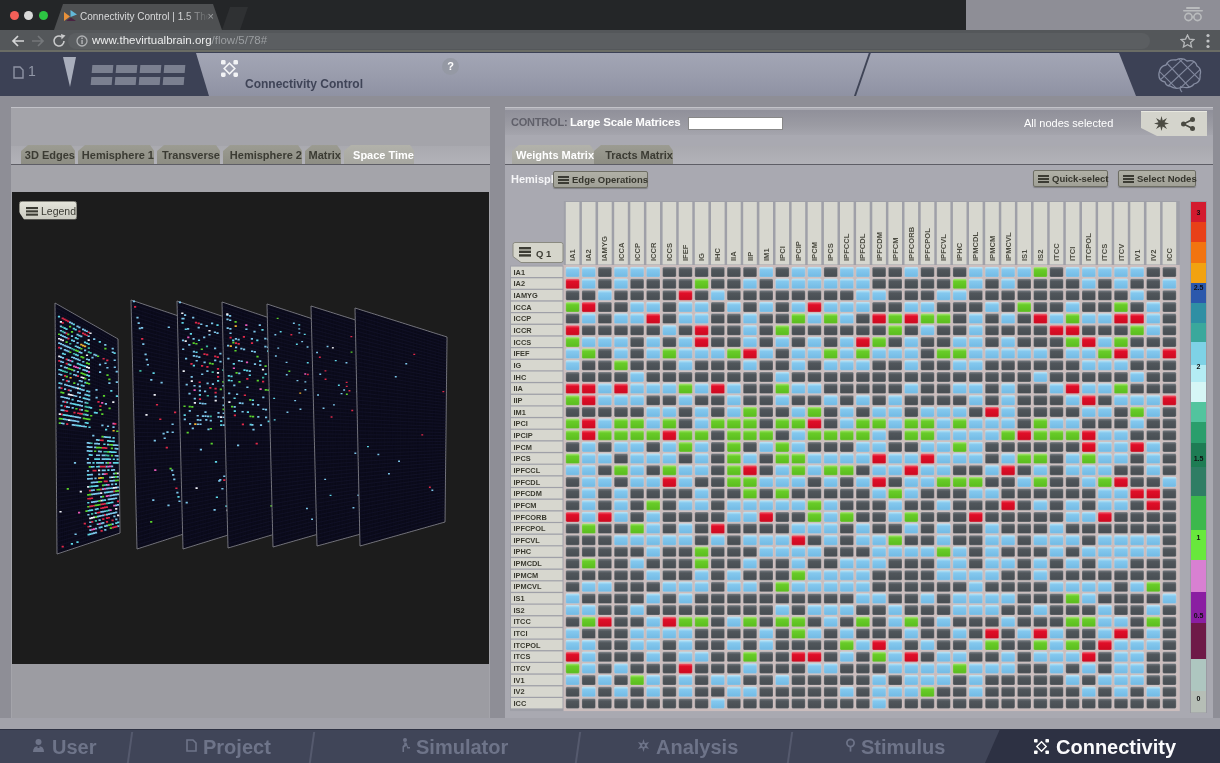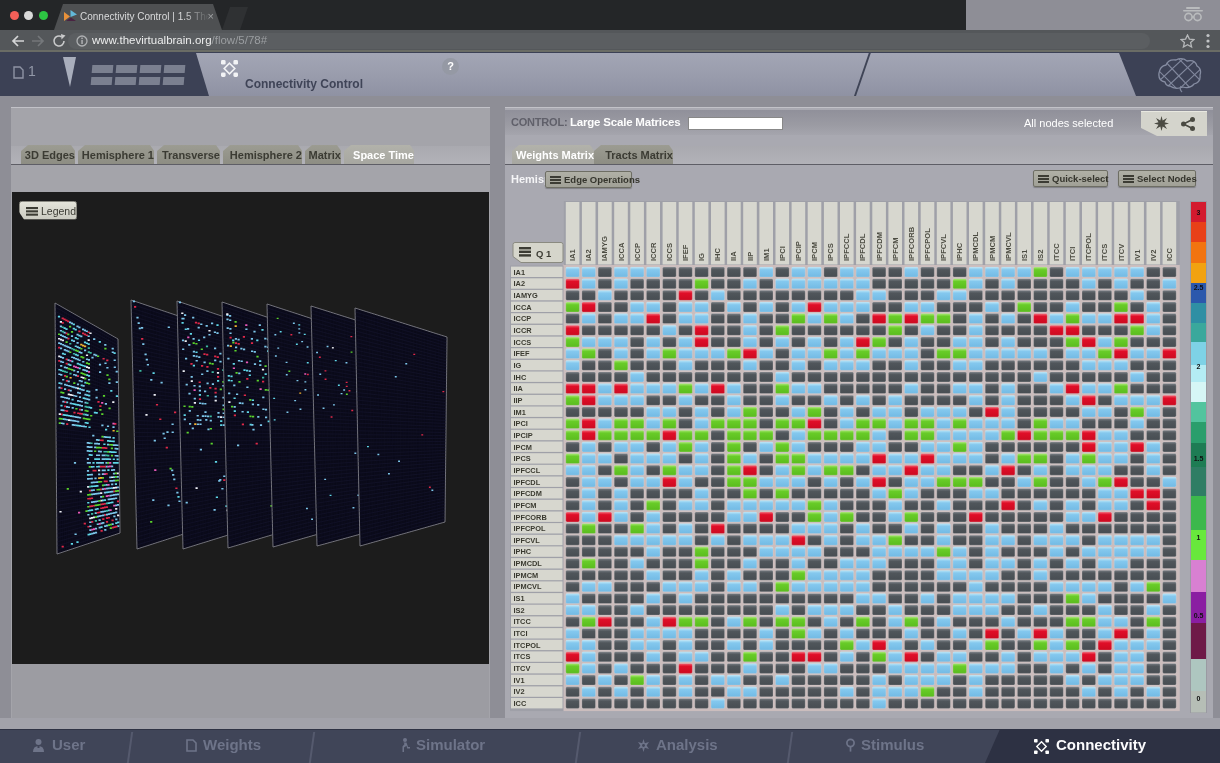--- a/index.html
+++ b/index.html
@@ -271,7 +271,7 @@
     </div>
     <div class="ctl">
       <div style="position:absolute;left:6px;top:8px;font-size:11px;font-weight:bold">Hemisphere</div>
-      <div class="btn" style="left:40px;top:6px;width:87px"><svg class="ham" width="11" height="8">
+      <div class="btn" style="left:48px;top:6px;width:95px"><svg class="ham" width="11" height="8">
             <g fill="#3c3c34">
               <rect width="11" height="2"></rect>
               <rect y="3" width="11" height="2"></rect>

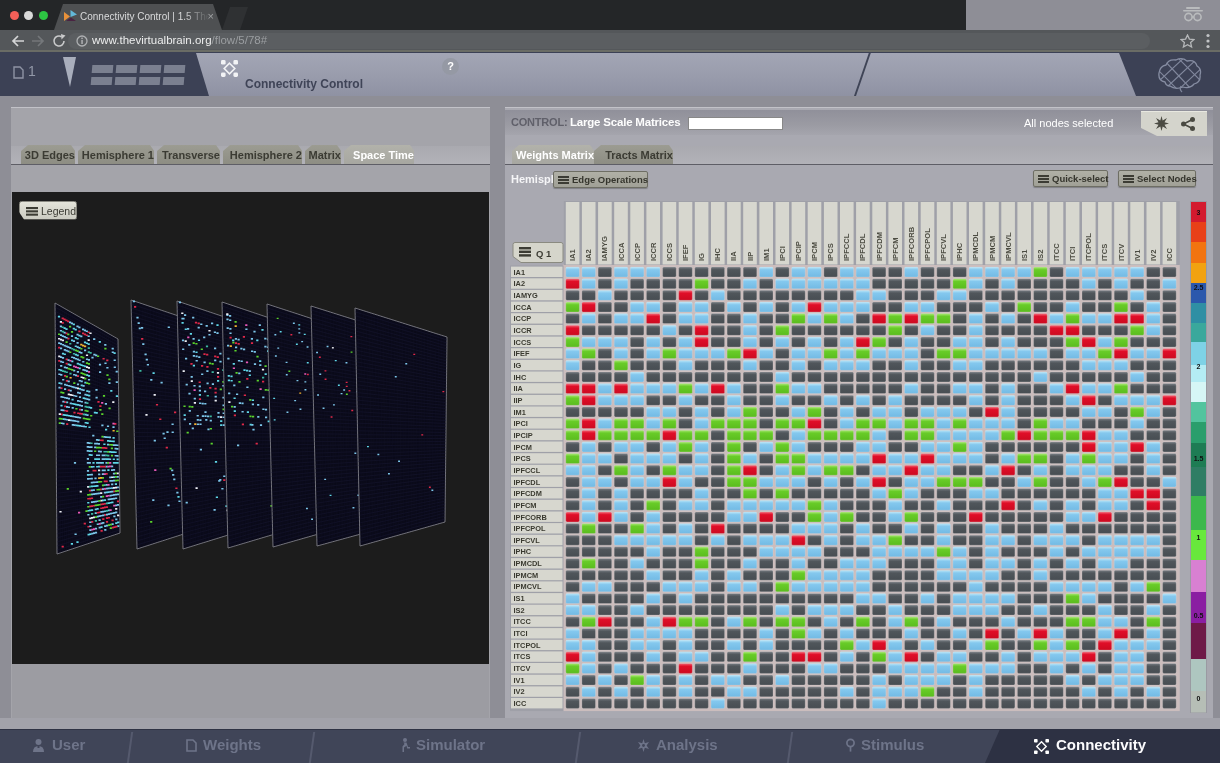--- a/index.html
+++ b/index.html
@@ -33,7 +33,7 @@
 .ham{display:inline-block;vertical-align:-1px;margin:0 3px 0 4px}
 
 #navbar{position:absolute;left:0;top:729px;width:1220px;height:34px;background:#404558;border-top:1px solid #2e3244}
-.navitem{position:absolute;top:736px;font-size:15px;font-weight:bold;color:#6e7489;white-space:nowrap}
+.navitem{position:absolute;top:736px;font-size:20px;font-weight:bold;color:#6e7489;white-space:nowrap}
 .navsep{position:absolute;top:732px;width:1.5px;height:31px;background:#555a6e;transform:skewX(-8deg)}
 #connblock{position:absolute;left:985px;top:729px;width:235px;height:34px;background:#2d3143;clip-path:polygon(15px 0,235px 0,235px 34px,0 34px)}
 svg{display:block}

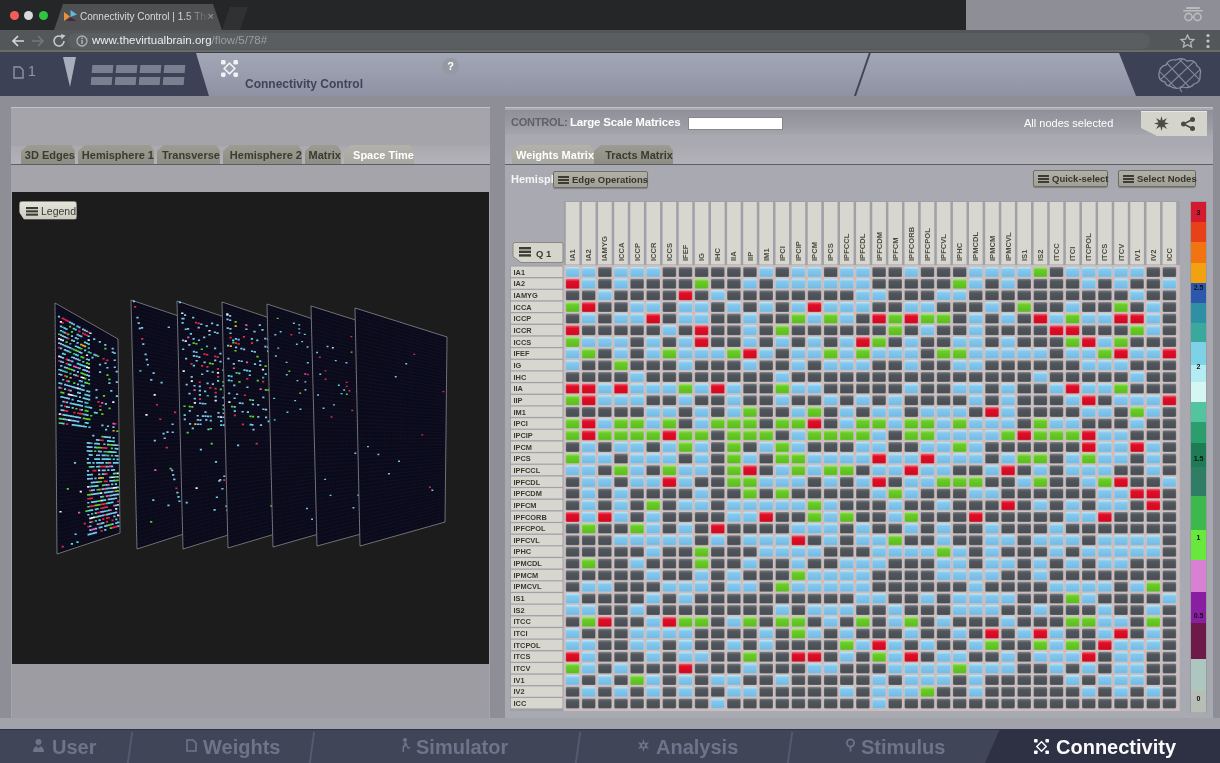--- a/index.html
+++ b/index.html
@@ -1971,7 +1971,7 @@
   <svg width="11" height="13" style="position:absolute;left:186px;top:739px">
       <path d="M1 1h6l3 3v8H1z" fill="none" stroke="#6e7489" stroke-width="1.6"></path>
     </svg>
-  <div class="navitem" style="left:203px">Weights</div>
+  <div class="navitem" style="left:203px">Project</div>
   <svg width="12" height="14" style="position:absolute;left:399px;top:738px" fill="#6e7489">
       <circle cx="6" cy="2" r="2"></circle>
       <path d="M4.5 4.5h3L9 9h2v1.5H8.2L7.5 7.8 5 9.5V14H3.5V8.5L5.5 6z"></path>

